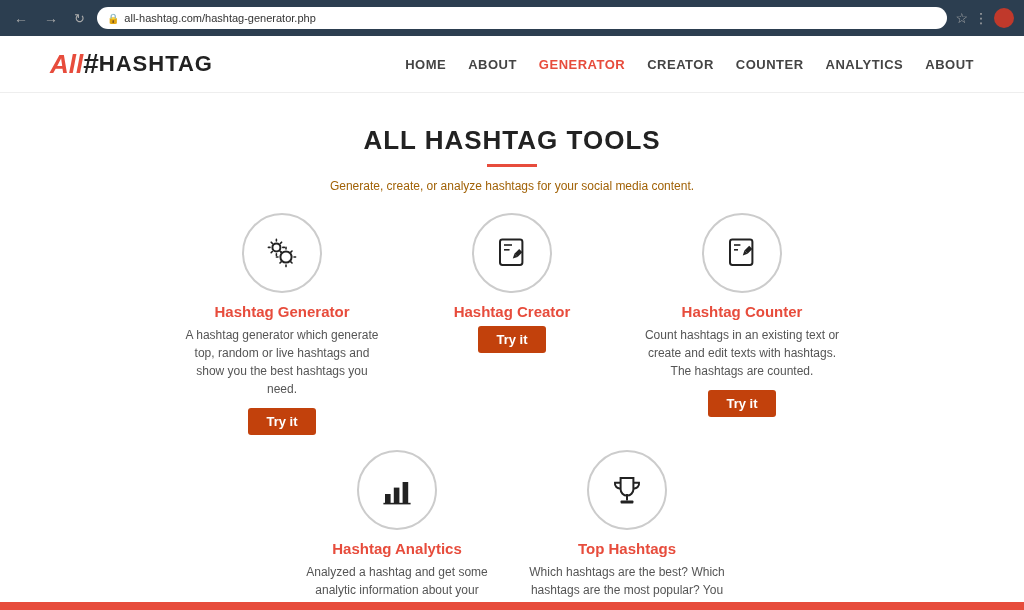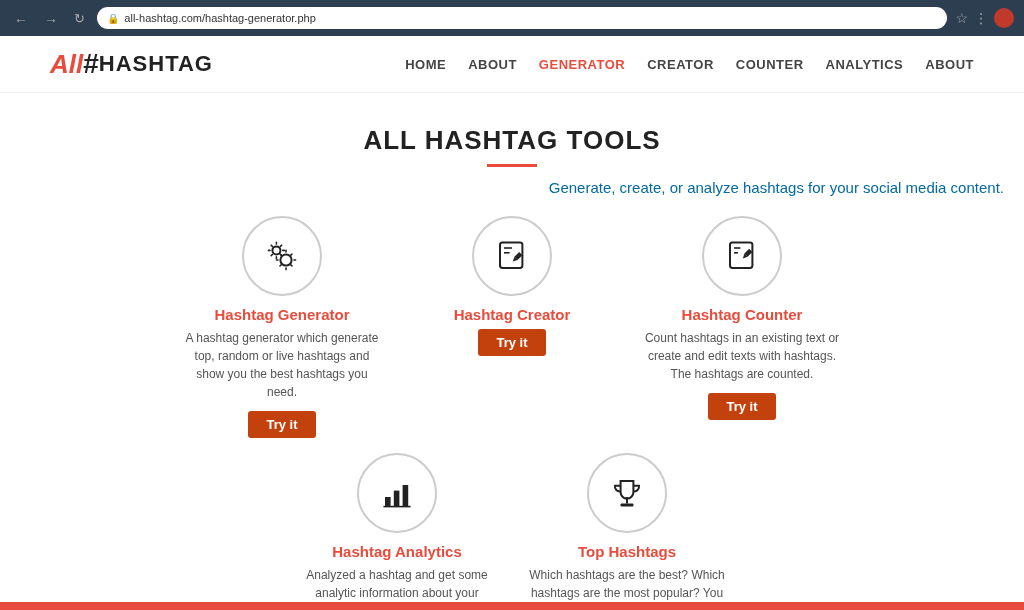--- a/index.html
+++ b/index.html
@@ -82,9 +82,8 @@
       margin: 8px auto 12px;
     }
     .hero p {
-      color: #0369a1;
-      font-size: 15px;
-      text-align: right;
+      color: #a16207;
+      font-size: 12px;
     }
 
     

